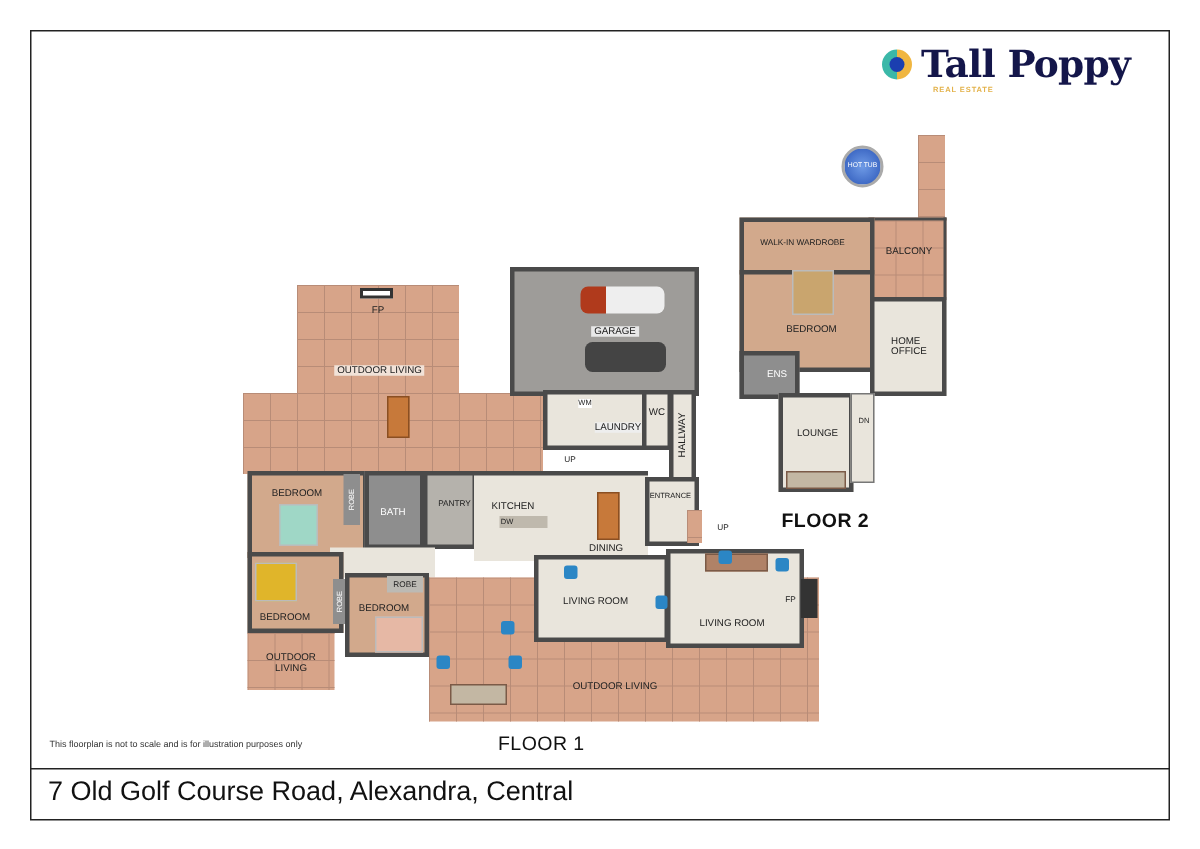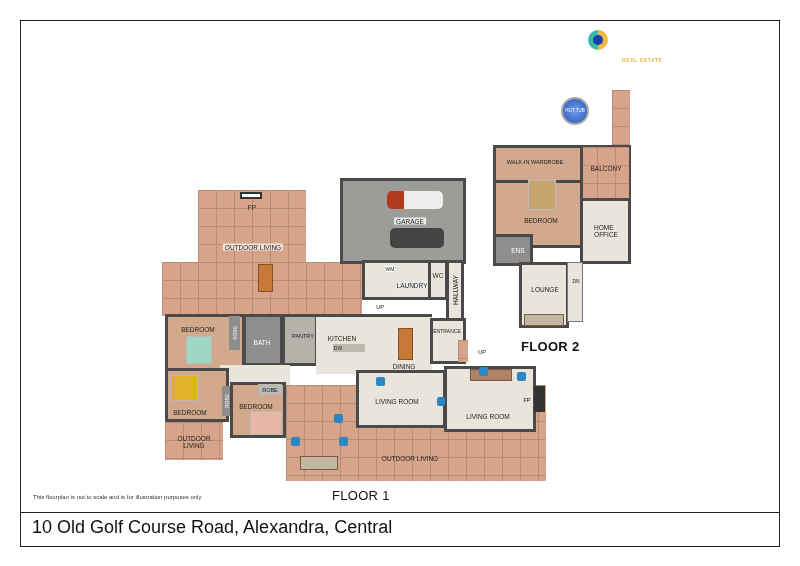--- a/index.html
+++ b/index.html
@@ -37,6 +37,7 @@
 
 <div class="logo">
   <div class="logo-mark"></div>
+  <div class="logo-text">Tall Poppy</div>
 </div>
 <div class="logo-sub">REAL ESTATE</div>
 

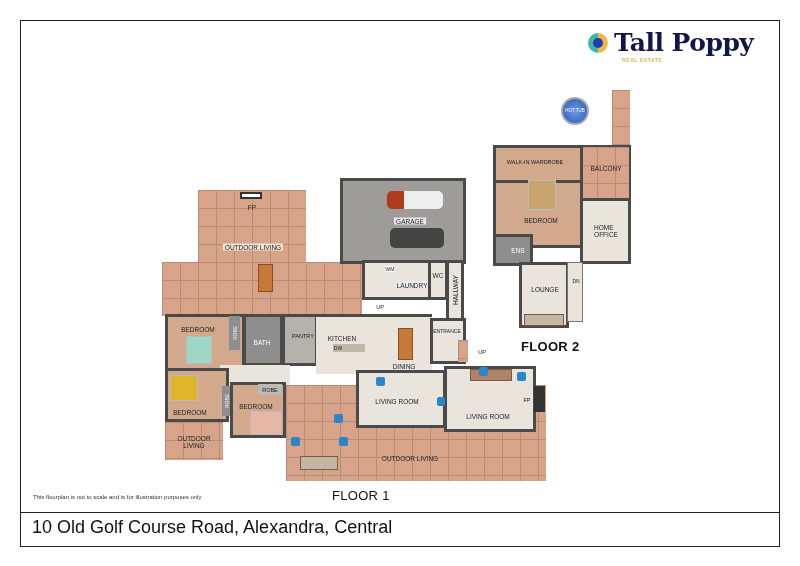--- a/index.html
+++ b/index.html
@@ -139,6 +139,6 @@
 <div class="floor-label" style="left:332px;top:488px;text-align:right;">FLOOR 1</div>
 <div class="disclaimer">This floorplan is not to scale and is for illustration purposes only</div>
 <div class="footer-line"></div>
-<div class="address">10 Old Golf Course Road, Alexandra, Central</div>
+<div class="address">7 Old Golf Course Road, Alexandra, Central</div>
 
 </body></html>

